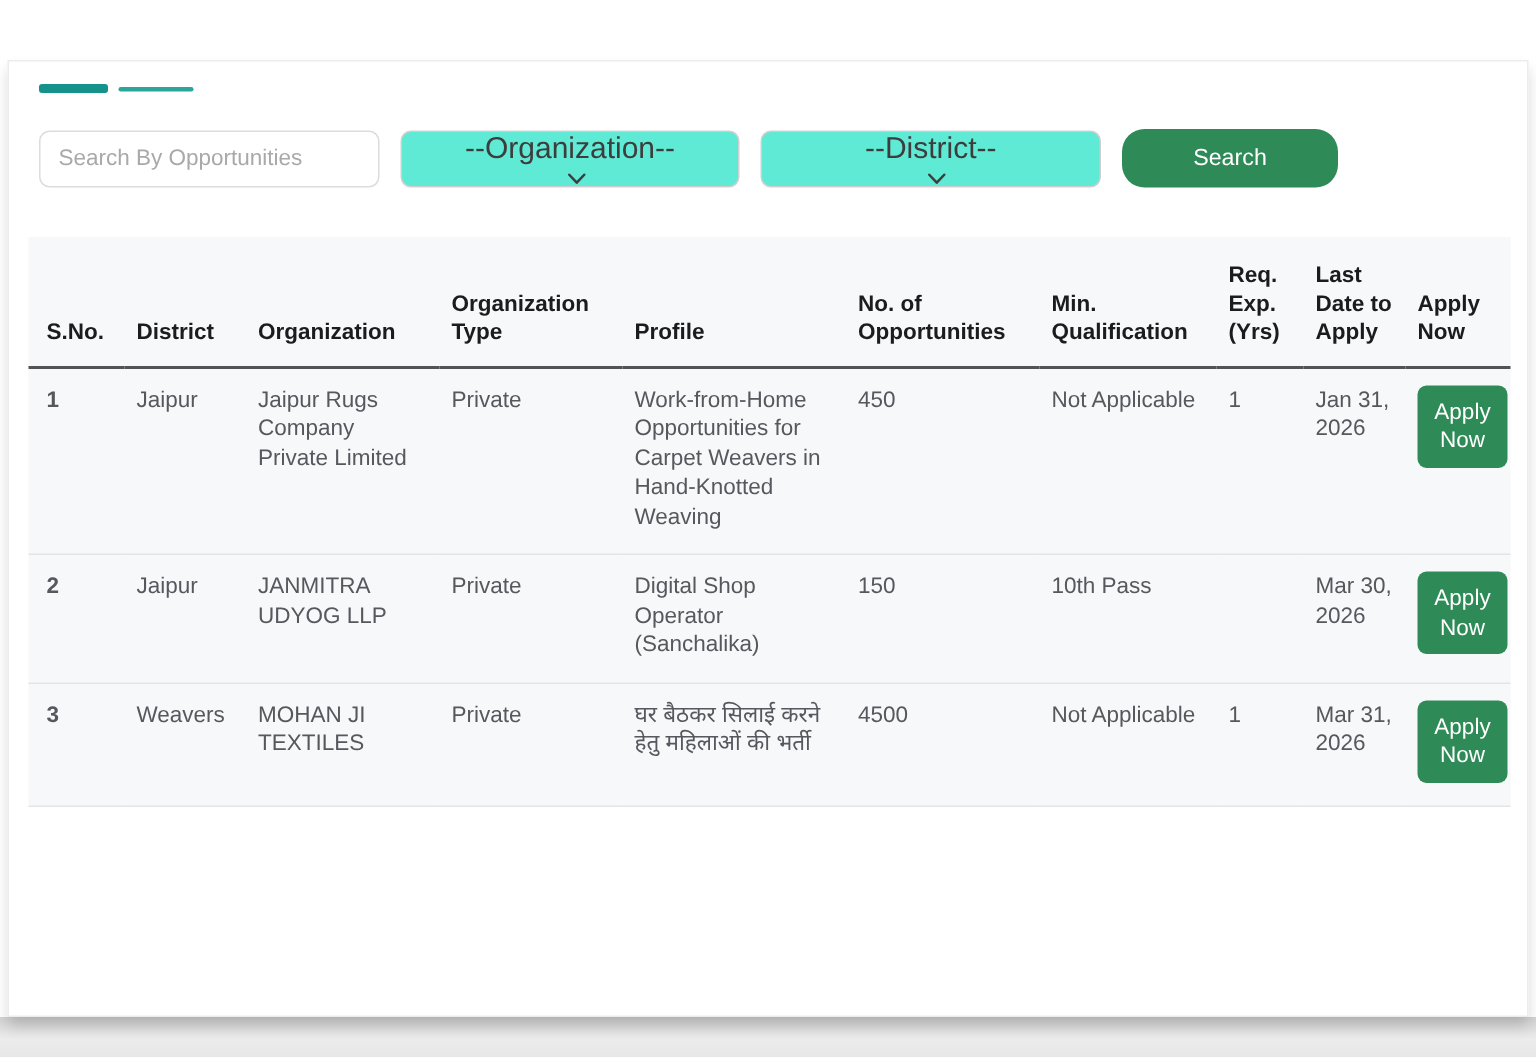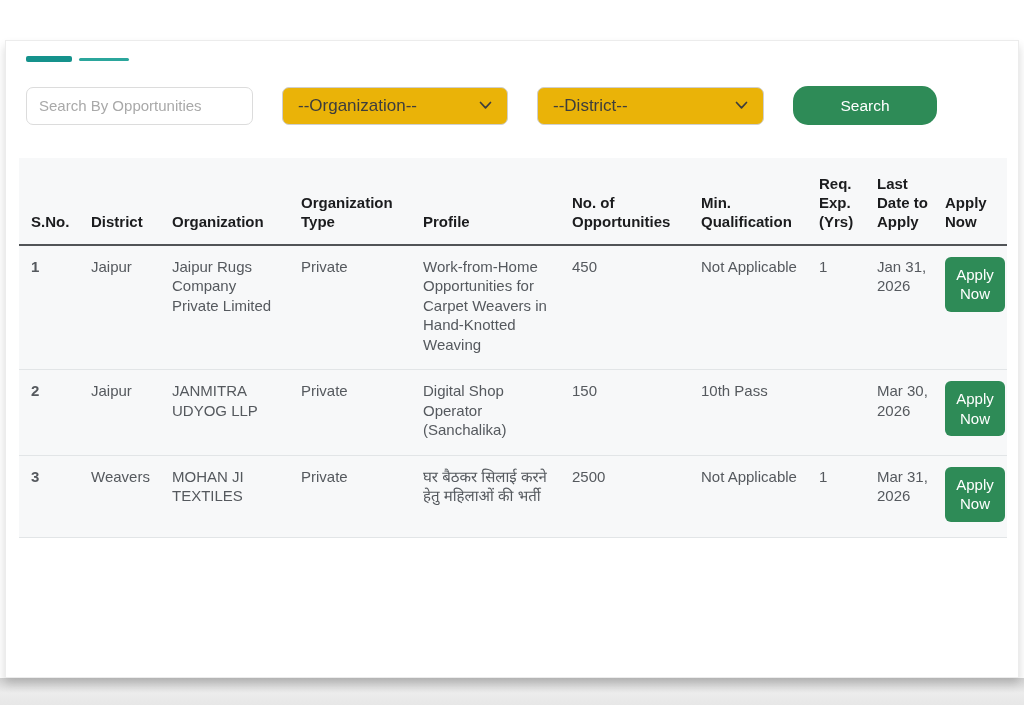--- a/index.html
+++ b/index.html
@@ -27,7 +27,7 @@
   .bar1 { width:46px; height:6px; background:#15928c; border-radius:2px; }
   .bar2 { width:50px; height:3px; background:#2ba69c; border-radius:2px; }
 
-  .filters { display:flex; align-items:center; gap:29px; margin:24px 0 0 7px; }
+  .filters { display:flex; align-items:center; gap:14px; margin:24px 0 0 7px; }
   .search-input {
     width:227px; height:38px; border:1px solid #dcdcdc; border-radius:7px;
     padding:0 12px; font-size:15px; color:#555; outline:none;

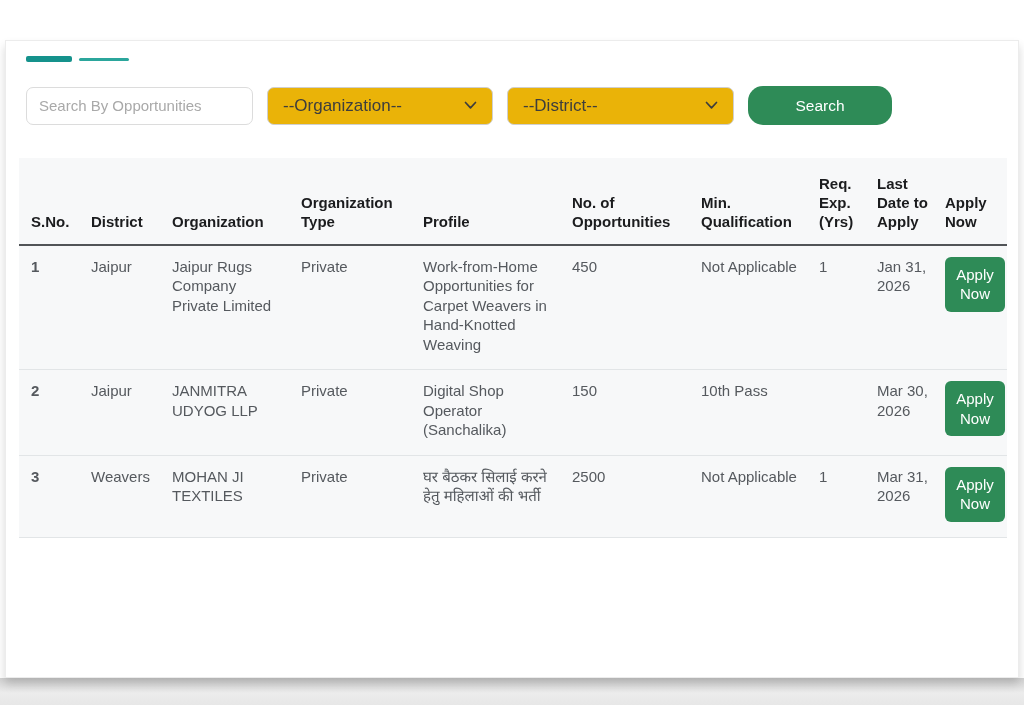--- a/index.html
+++ b/index.html
@@ -37,7 +37,7 @@
   .select-box {
     width:226px; height:38px; border:1px solid #cfcfcf; border-radius:7px;
     display:flex; align-items:center; justify-content:space-between;
-    padding:0 15px; font-size:17px; color:#3d3d3d; background:#eab308; cursor:pointer;
+    padding:0 15px; font-size:20px; color:#3d3d3d; background:#5eead4; cursor:pointer;flex-direction:column;
   }
   .select-box.district { width:227px; }
   .chev { flex:0 0 auto; margin-left:8px; }

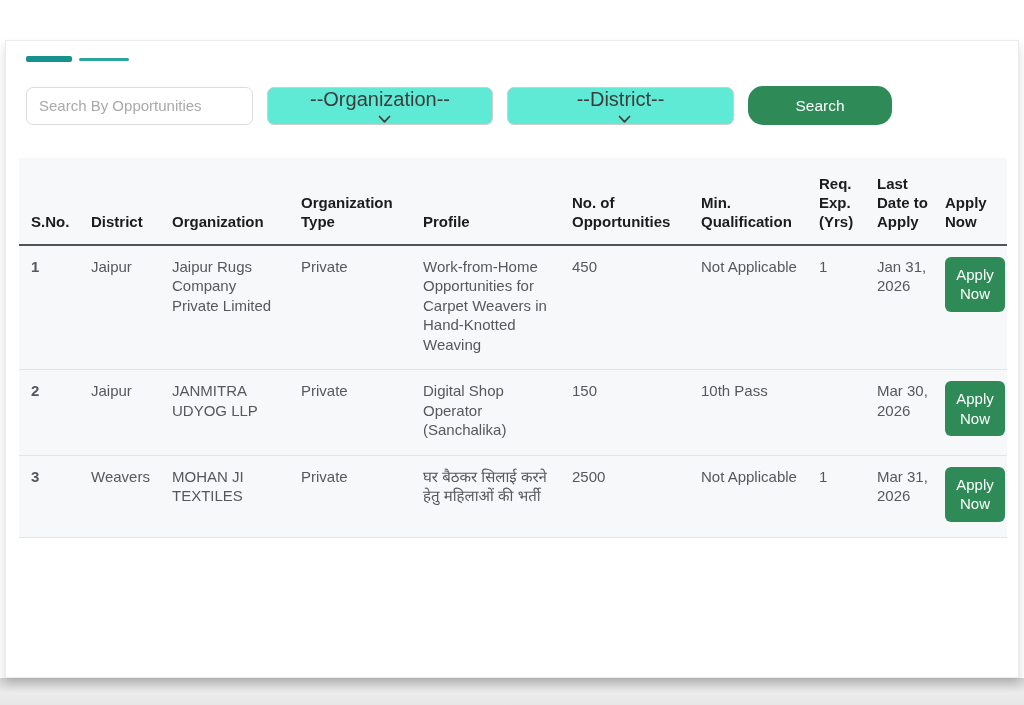--- a/index.html
+++ b/index.html
@@ -161,7 +161,7 @@
           <td class="col-org">MOHAN JI TEXTILES</td>
           <td>Private</td>
           <td>घर बैठकर सिलाई करने हेतु महिलाओं की भर्ती</td>
-          <td>2500</td>
+          <td>4500</td>
           <td class="col-minq">Not Applicable</td>
           <td>1</td>
           <td class="col-date">Mar 31, 2026</td>

